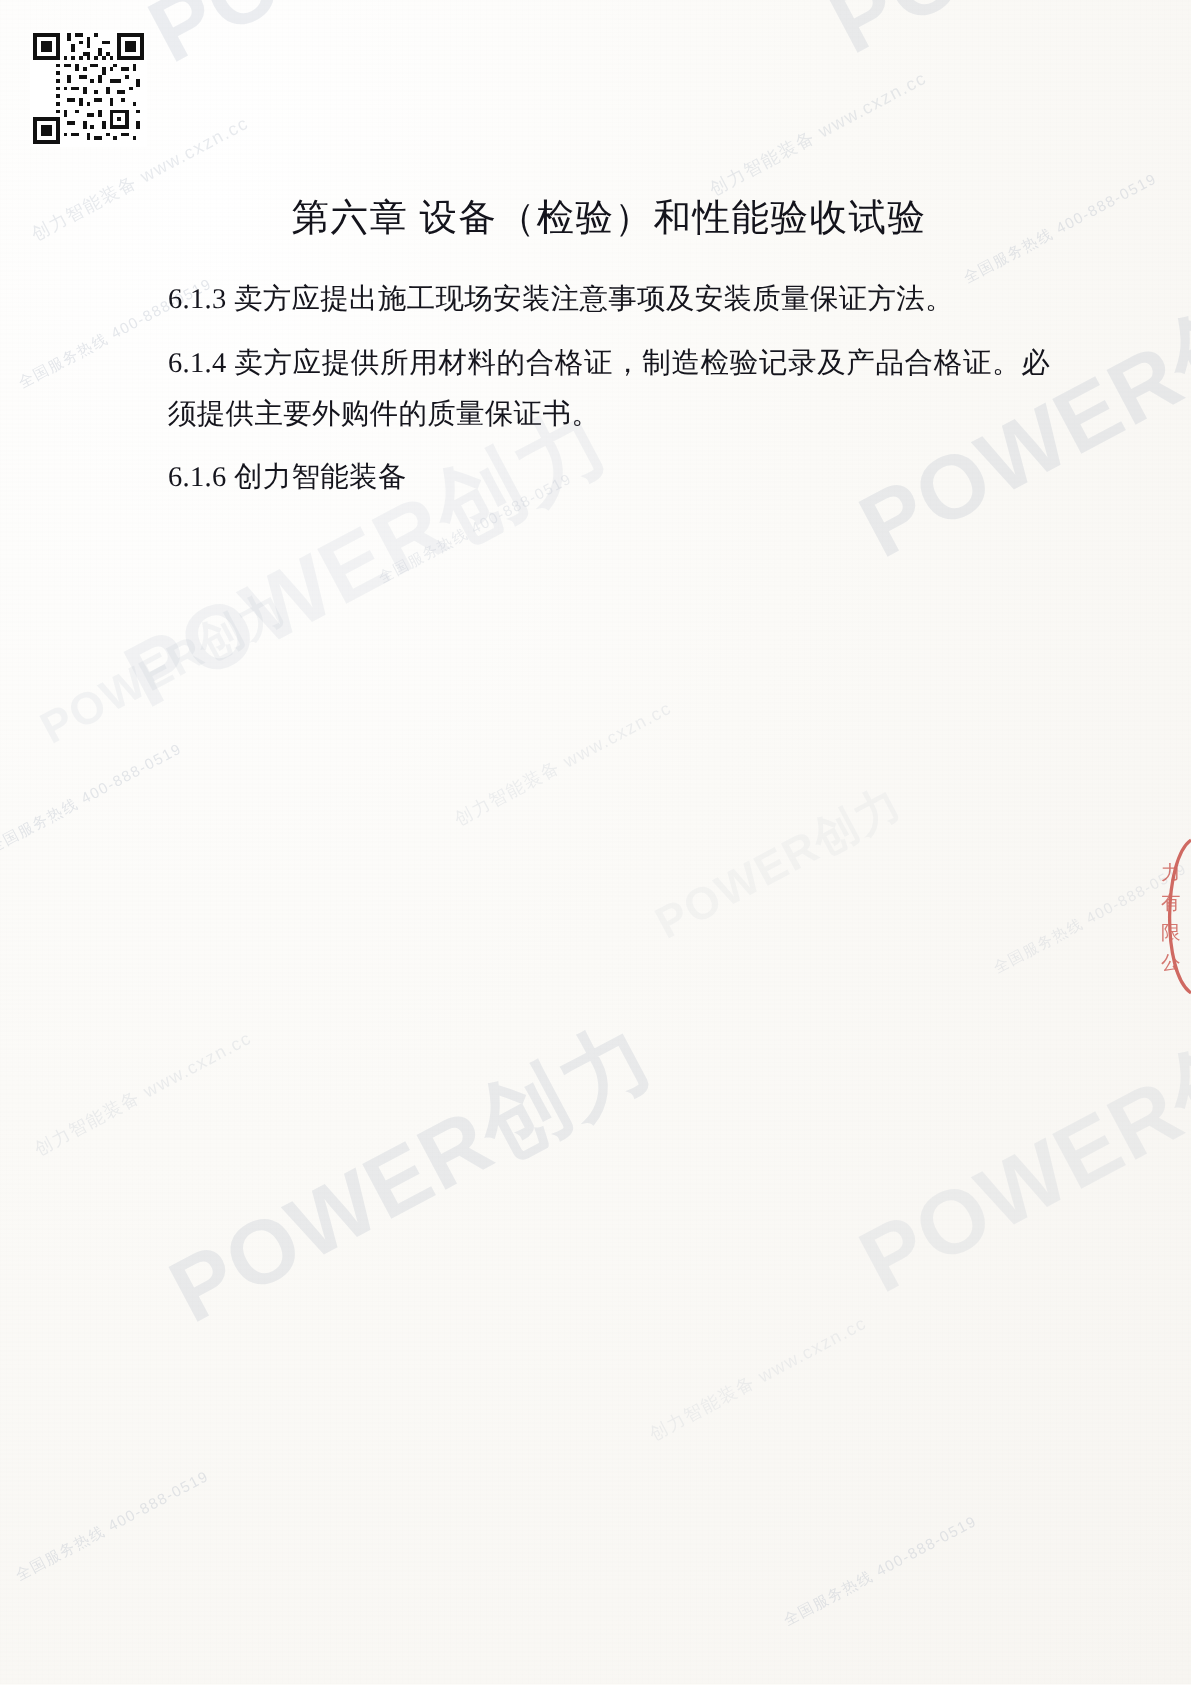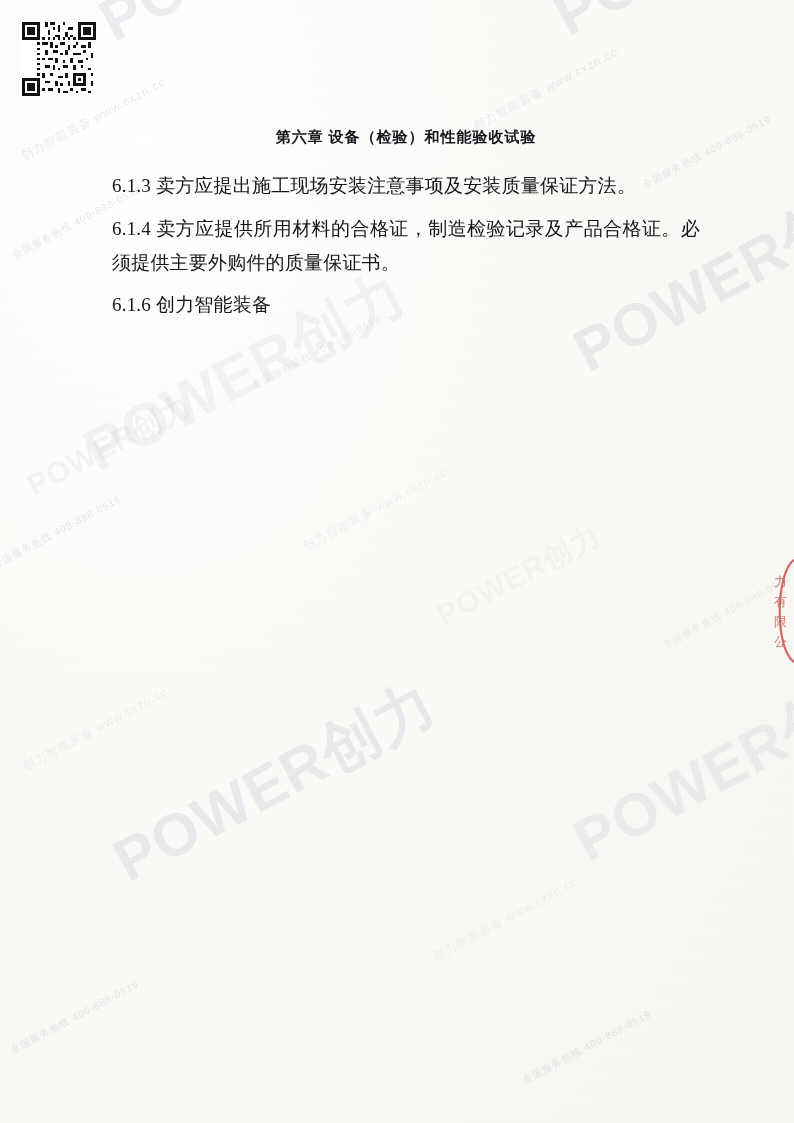--- a/index.html
+++ b/index.html
@@ -107,10 +107,10 @@
   }
   .doc-title {
     text-align: center;
-    font-size: 15px;
+    font-size: 25px;
     letter-spacing: 1px;
     margin: 0 0 22px 0;
-    font-weight: 700;
+    font-weight: 400;
     color: #14141c;
   }
   p.para {

